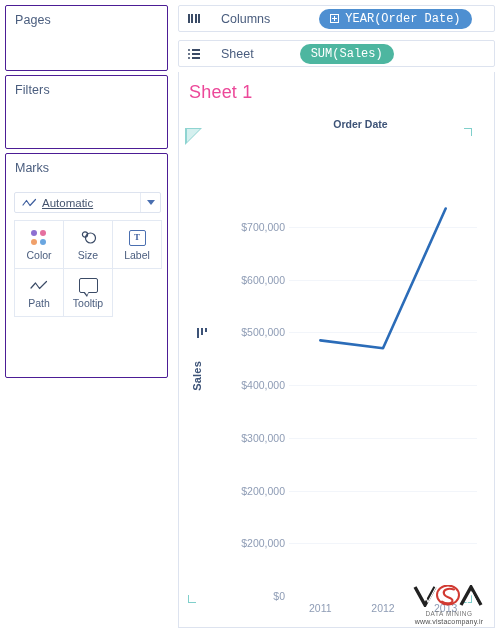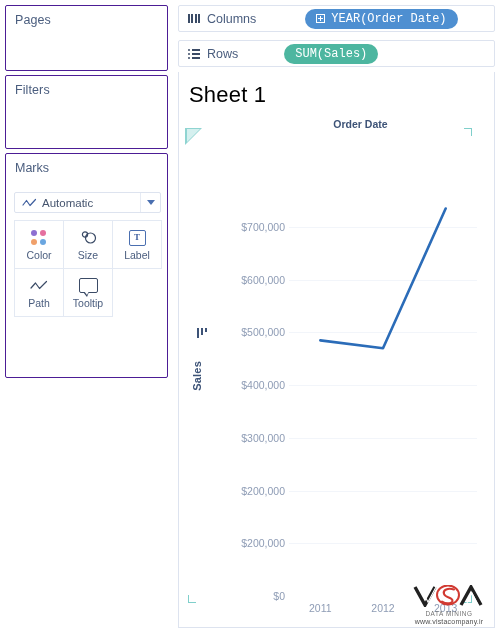--- a/index.html
+++ b/index.html
@@ -196,7 +196,7 @@
   .shelf-row .shelf-label {
     font-size: 12.5px;
     color: #4a5d7e;
-    margin-left: 6px;
+    margin-left: 20px;
   }
   .shelf-icon { width: 14px; display:flex; align-items:center; justify-content:center; margin-left: 8px; }
   .ic-cols { display:flex; gap:1.6px; align-items:flex-end; }

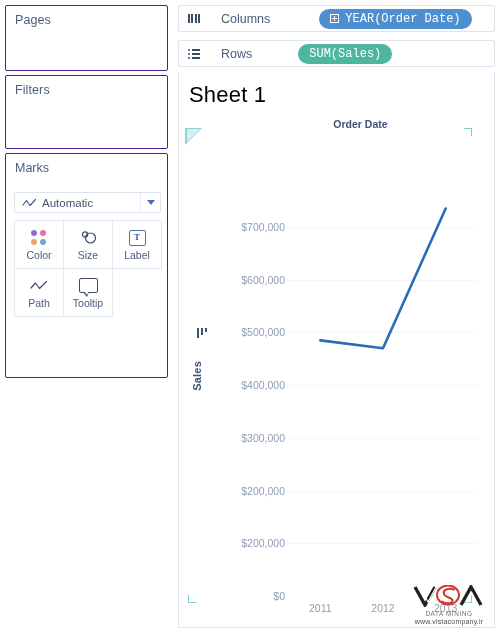--- a/index.html
+++ b/index.html
@@ -504,7 +504,7 @@
           </span>
       </span>
     </span>
-    <span class="shelf-label">Rows</span>
+    <span class="shelf-label">Sheet</span>
     <span class="pill pill-green">
       <span>SUM(Sales)</span>
     </span>

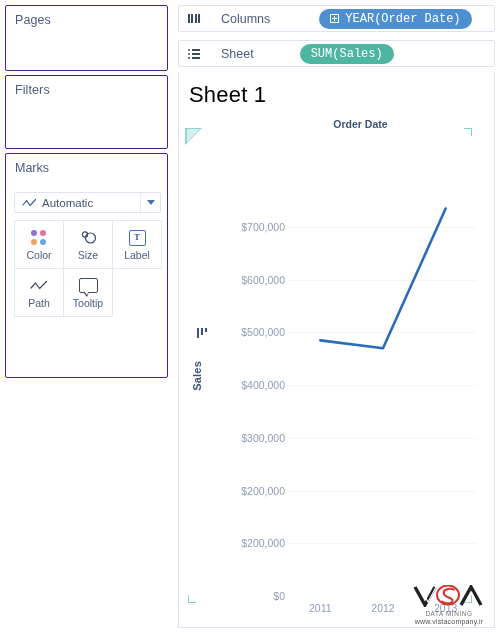--- a/index.html
+++ b/index.html
@@ -254,9 +254,9 @@
   #sheet-title {
     position: absolute;
     left: 10px; top: 10px;
-    font-size: 22px;
+    font-size: 18px;
     font-weight: normal;
-    color: #000000;
+    color: #ec4899;
     letter-spacing: 0.2px;
   }
   #col-header {

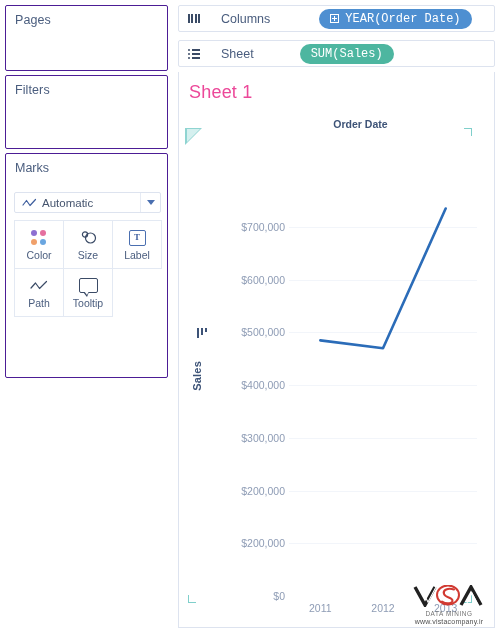--- a/index.html
+++ b/index.html
@@ -83,6 +83,7 @@
     color: #45546e;
     flex: 1;
     padding-left: 3px;
+    text-decoration: underline;
   }
   .mark-type-select .mt-caret {
     width: 19px;

